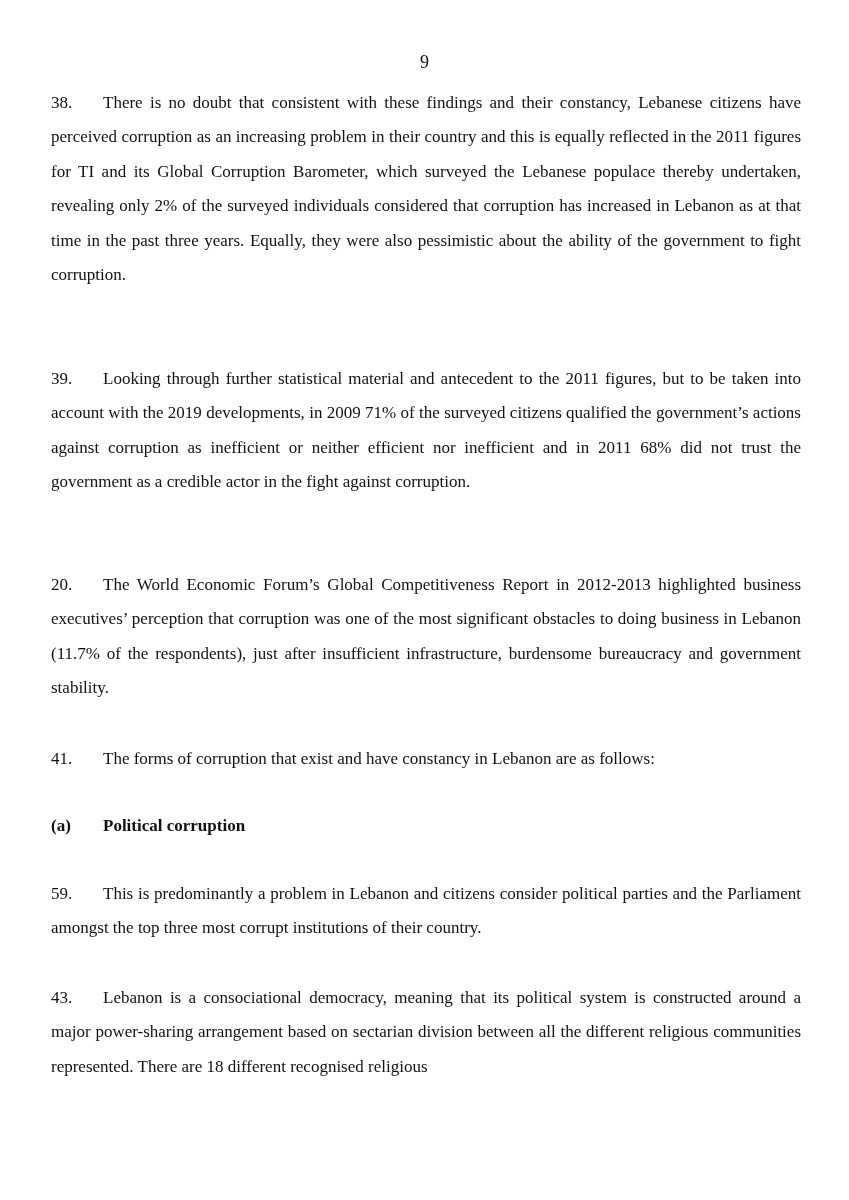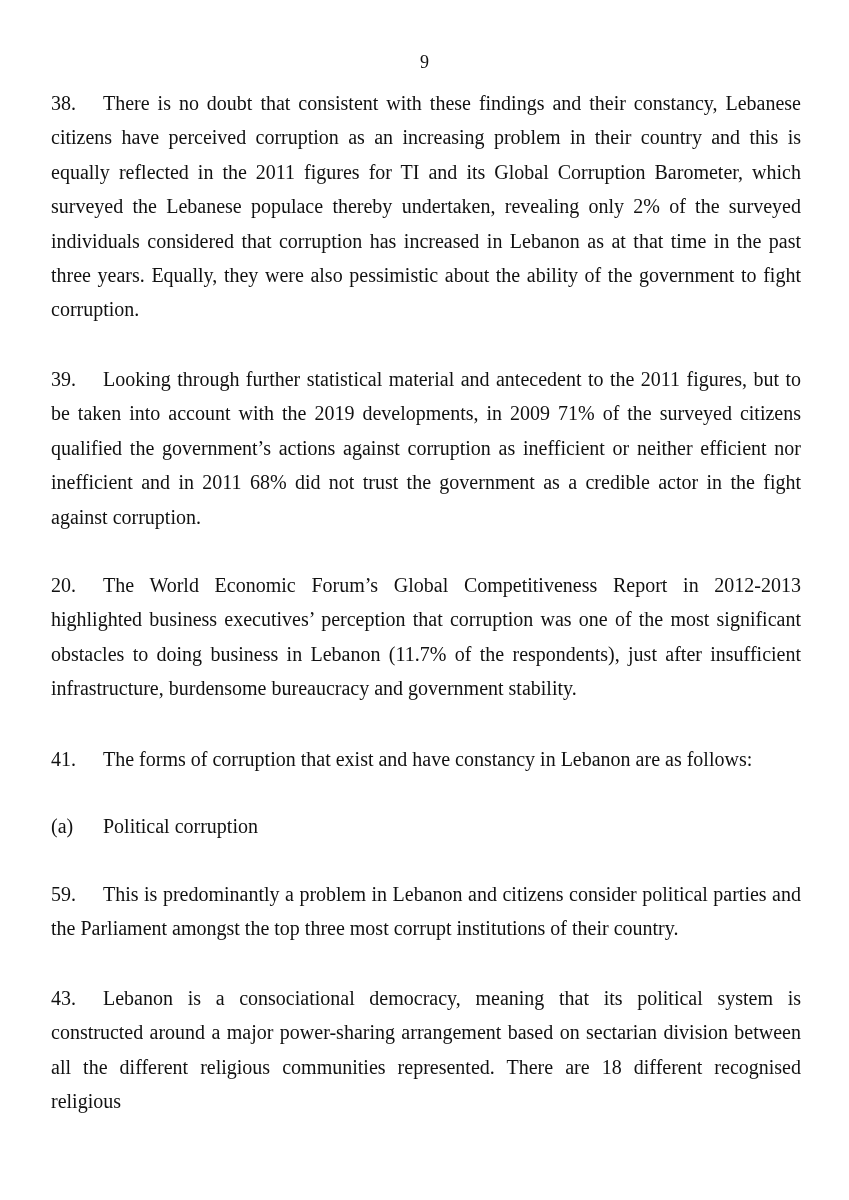--- a/index.html
+++ b/index.html
@@ -28,7 +28,7 @@
       position: absolute;
       left: 51px;
       width: 750px;
-      font-size: 20px;
+      font-size: 17px;
       line-height: 34.4px;
       text-align: justify;
       text-align-last: left;

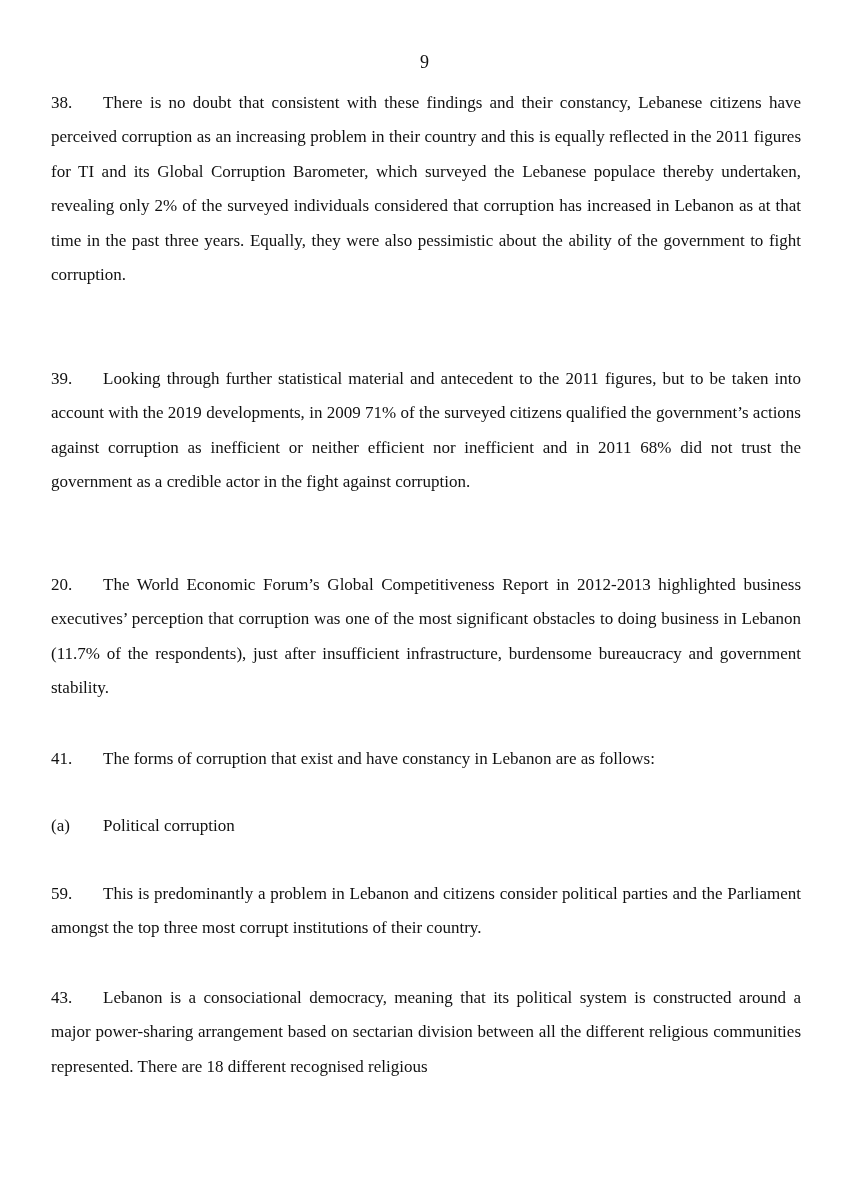--- a/index.html
+++ b/index.html
@@ -38,7 +38,7 @@
       width: 52px;
     }
     .heading {
-      font-weight: normal;
+      font-weight: bold;
     }
     .heading .num {
       width: 52px;

